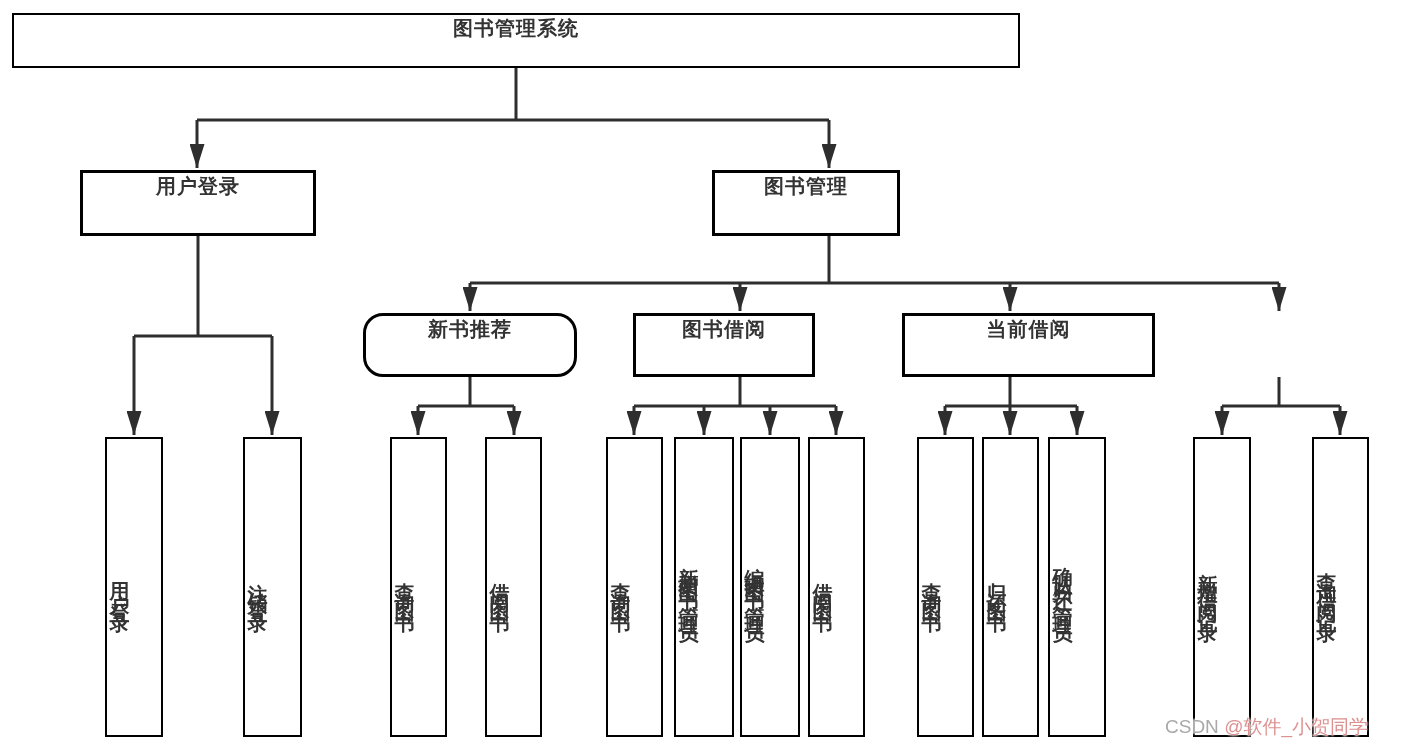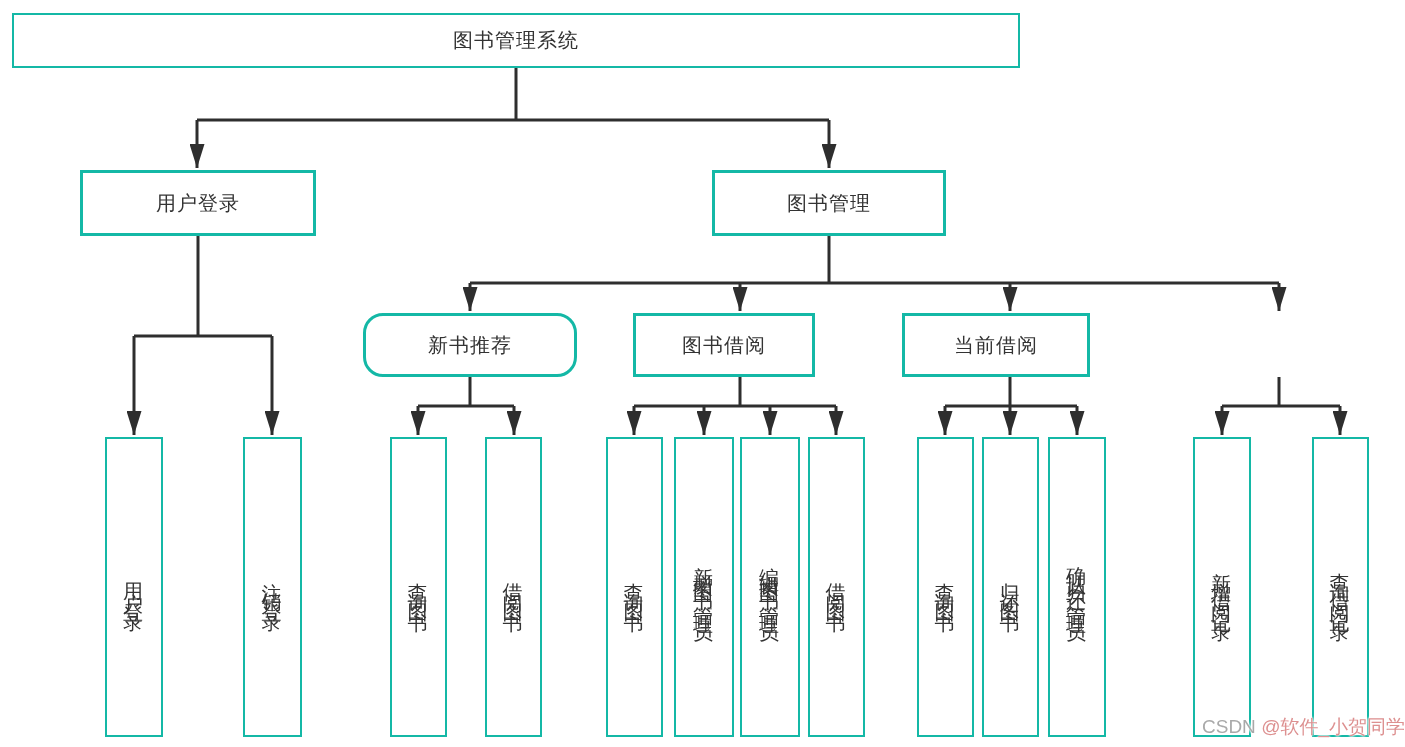--- a/index.html
+++ b/index.html
@@ -14,15 +14,16 @@
   .box{
     position:absolute;
     box-sizing:border-box;
-    border:3px solid #14b8a6;
+    border:3px solid #000000;
     background:#ffffff;
     display:flex;
-    align-items:center;
+    align-items:flex-start;
     justify-content:center;
     color:#333333;
     font-size:20px;
     letter-spacing:1px;
     z-index:2;
+    font-weight:bold;
   }
   .box.root{border-width:2.5px;}
   .box.vbox{

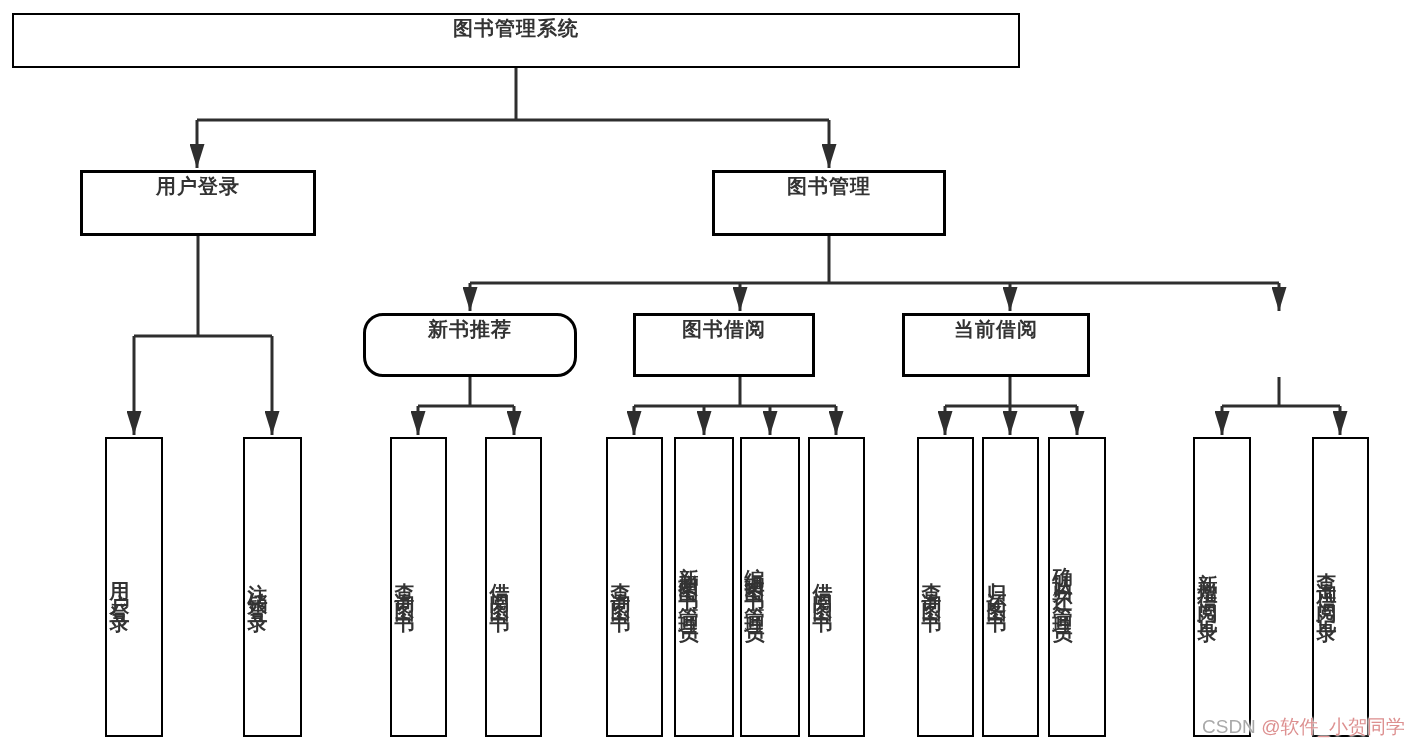--- a/index.html
+++ b/index.html
@@ -101,7 +101,7 @@
   <div class="box" style="left:80px;top:170px;width:236px;height:66px;">
     <span>用户登录</span>
   </div>
-  <div class="box" style="left:712px;top:170px;width:234px;height:66px;">
+  <div class="box" style="left:712px;top:170px;width:188px;height:66px;">
     <span>图书管理</span>
   </div>
 

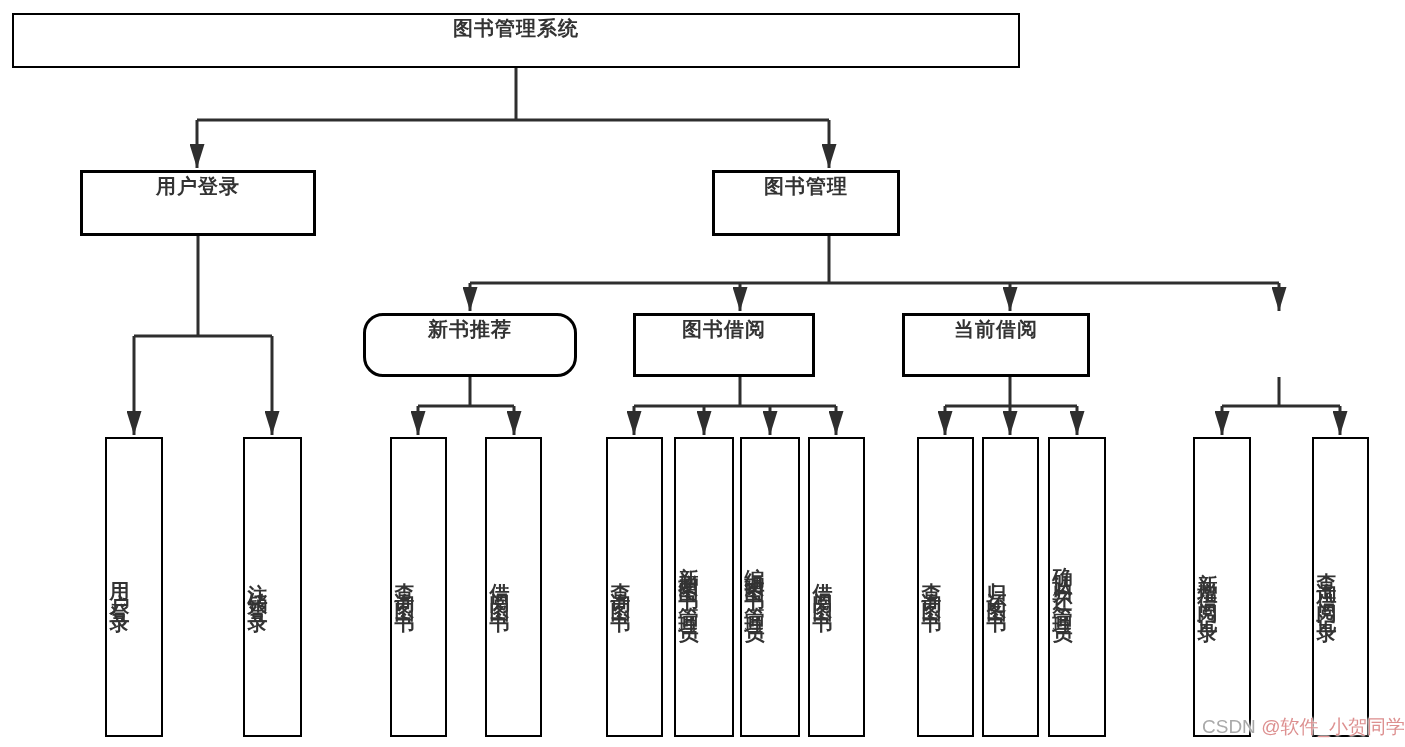--- a/index.html
+++ b/index.html
@@ -111,7 +111,7 @@
   <div class="box" style="left:633px;top:313px;width:182px;height:64px;">
     <span>图书借阅</span>
   </div>
-  <div class="box" style="left:902px;top:313px;width:188px;height:64px;">
+  <div class="box" style="left:902px;top:313px;width:253px;height:64px;">
     <span>当前借阅</span>
   </div>
 

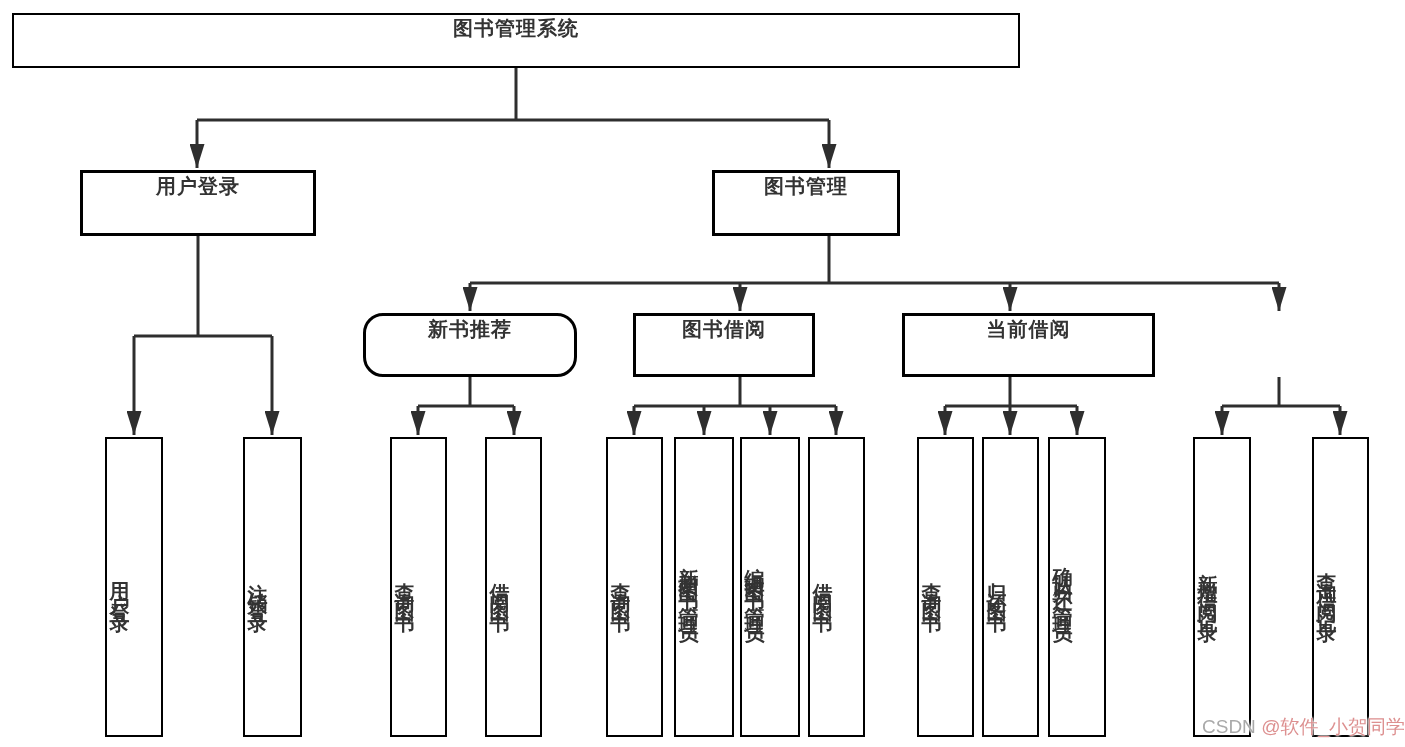--- a/index.html
+++ b/index.html
@@ -36,7 +36,7 @@
   .box.vbox.tight{letter-spacing:8px;}
   .watermark{
     position:absolute;
-    left:1202px;top:714px;
+    left:1165px;top:714px;
     z-index:3;
     font-size:19px;
     white-space:nowrap;

